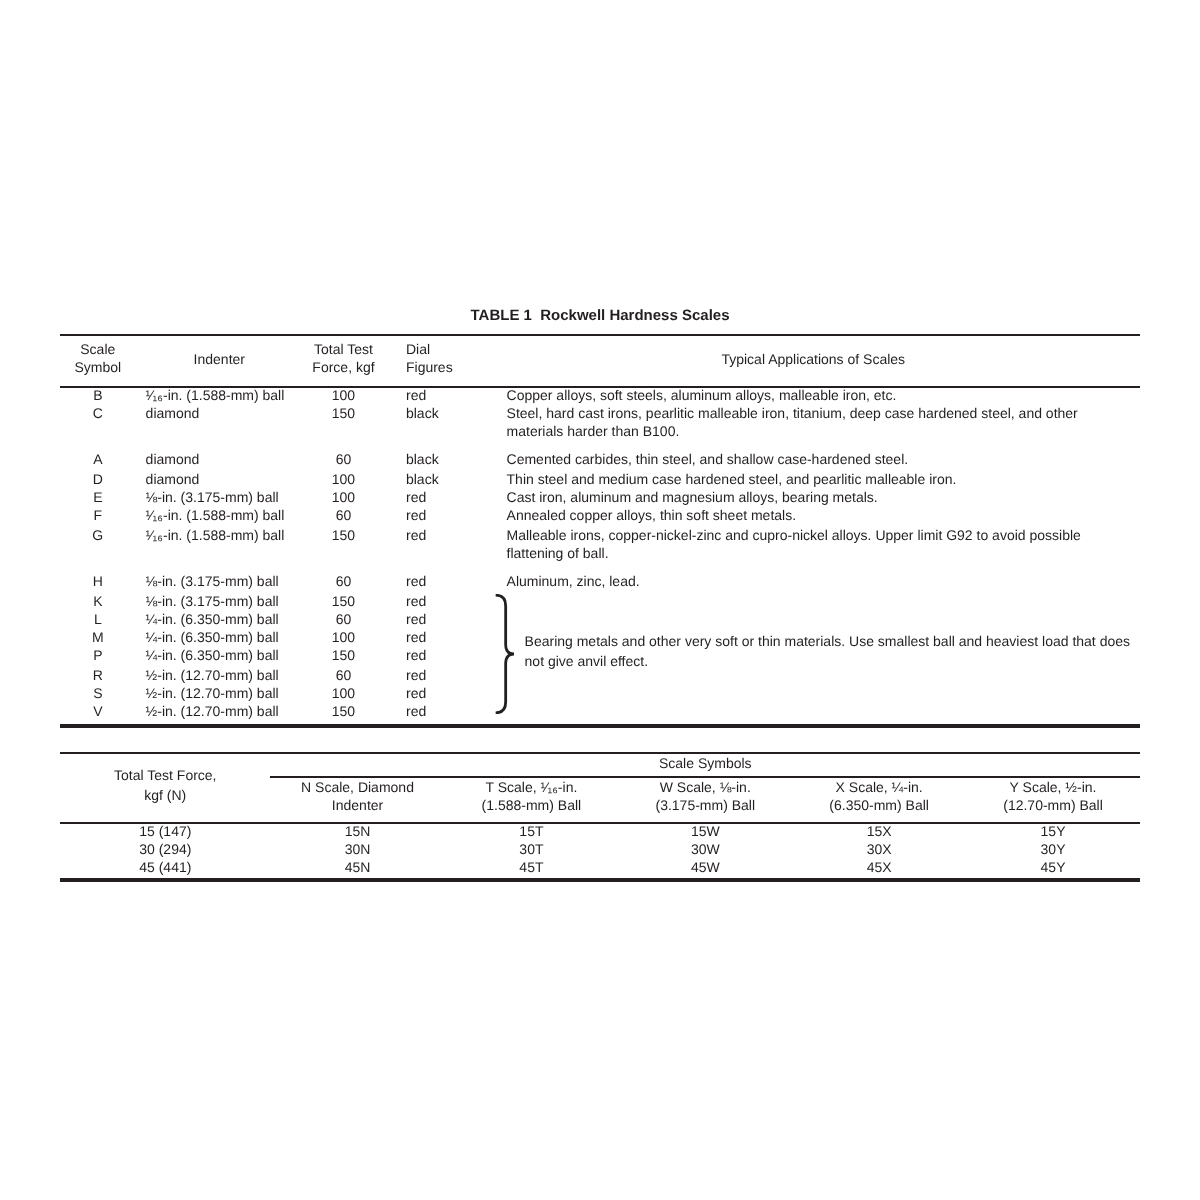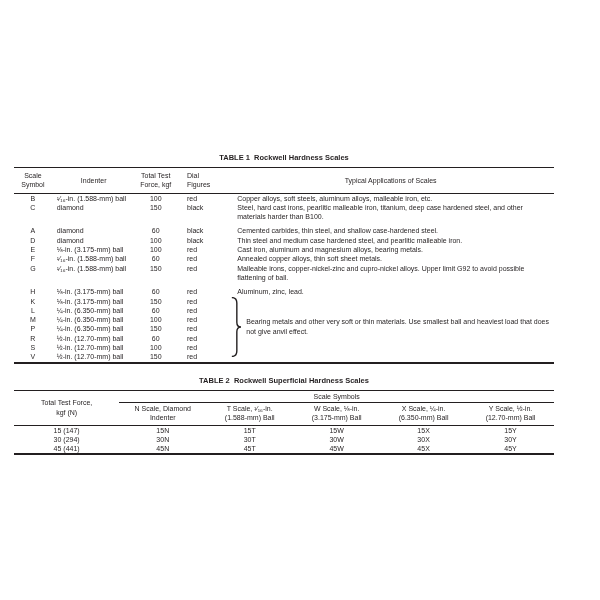--- a/index.html
+++ b/index.html
@@ -9,7 +9,7 @@
     -webkit-font-smoothing:antialiased;
   }
   .page{position:relative;width:600px;height:600px;background:#fff;}
-  .content{position:absolute;left:14px;top:153px;width:540px;}
+  .content{position:absolute;left:30px;top:153px;width:540px;}
   .table-title{
     text-align:center;font-weight:bold;font-size:7.5px;line-height:10px;
     white-space:pre;margin:0 0 4px 0;

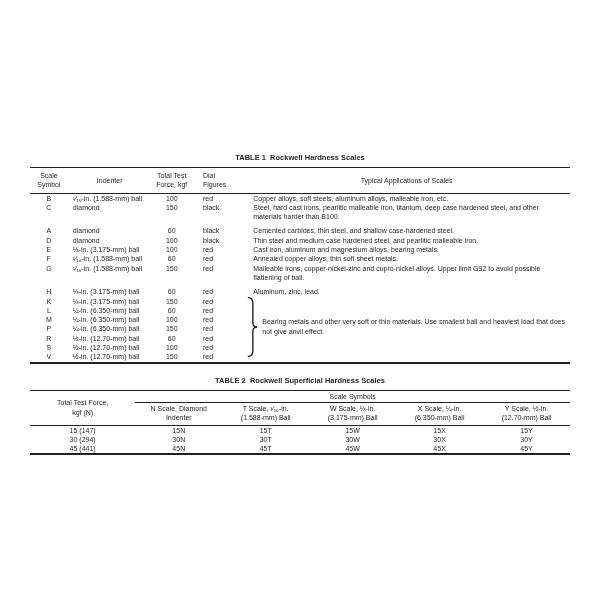--- a/index.html
+++ b/index.html
@@ -184,7 +184,6 @@
     </div>
 
     <div class="table-block t2">
-      <div class="table-title">TABLE 2  Rockwell Superficial Hardness Scales</div>
       <table class="data-table">
         <colgroup>
           <col style="width:19.5%">

